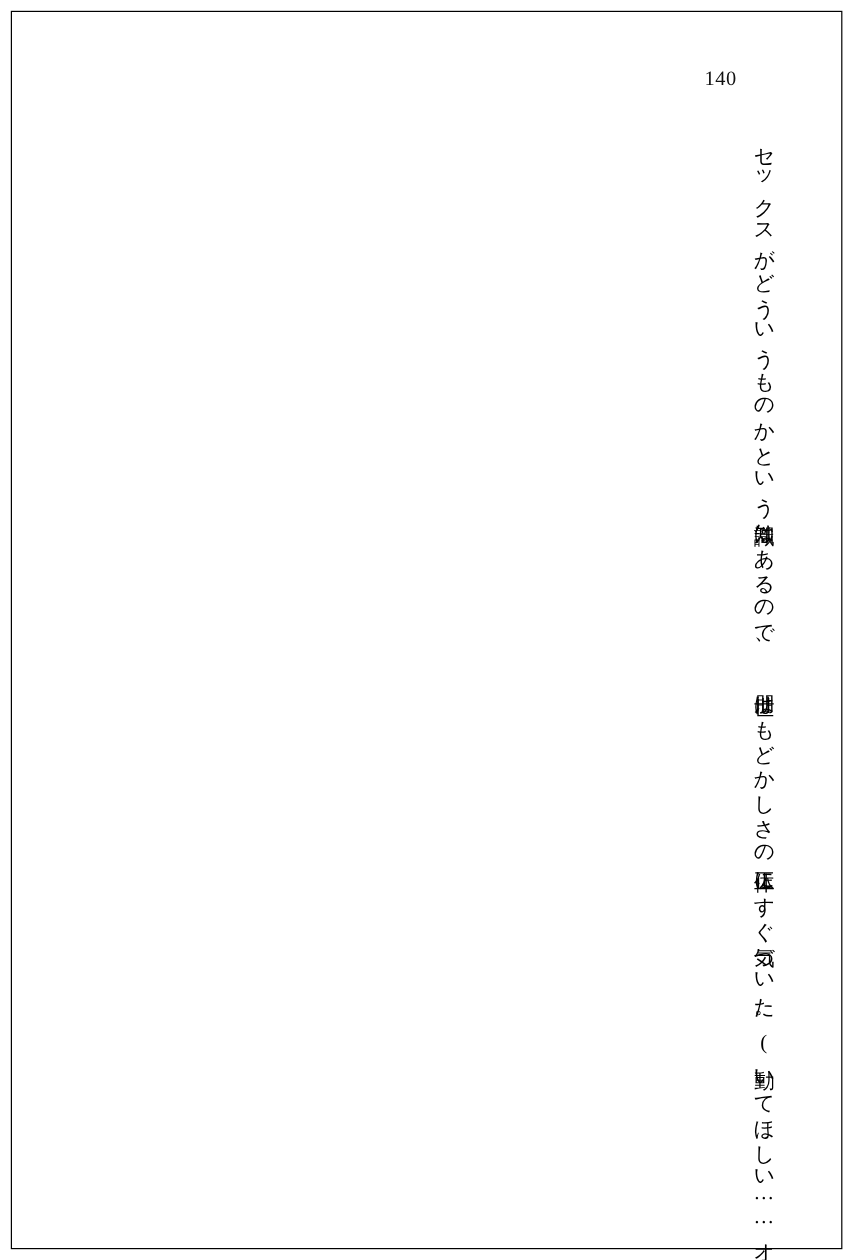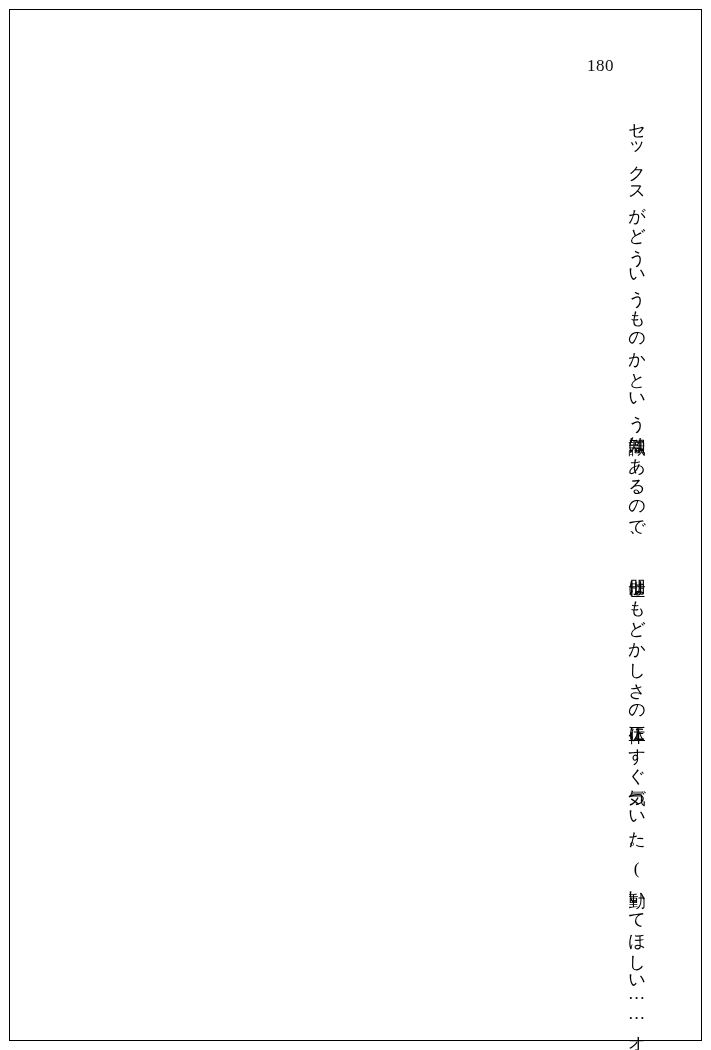--- a/index.html
+++ b/index.html
@@ -75,7 +75,7 @@
 
   <div class="page-frame"></div>
 
-  <div class="page-number">180</div>
+  <div class="page-number">140</div>
 
   <div class="body-text">
     <div class="line">セックスがどういうものかという知識はあるので、　朋世はもどかしさの正体にすぐ</div>

